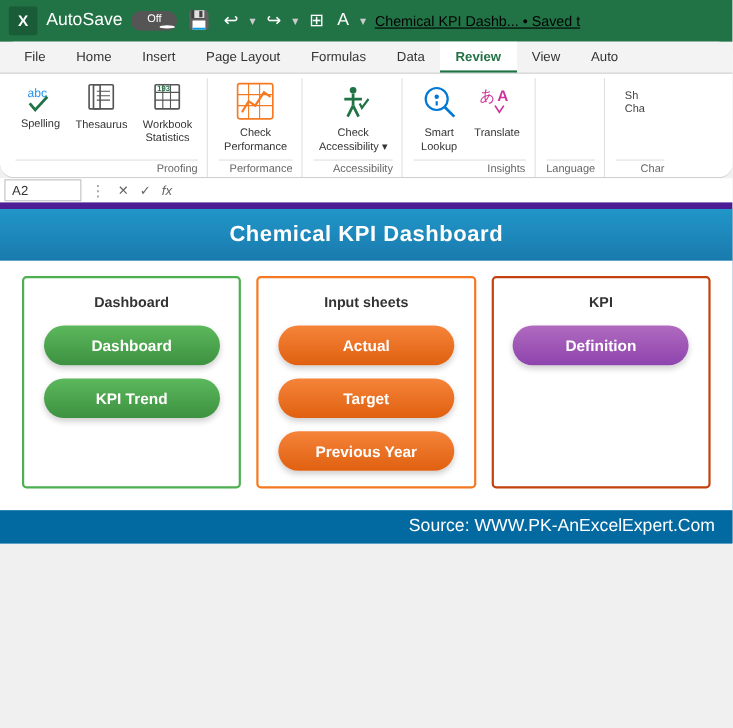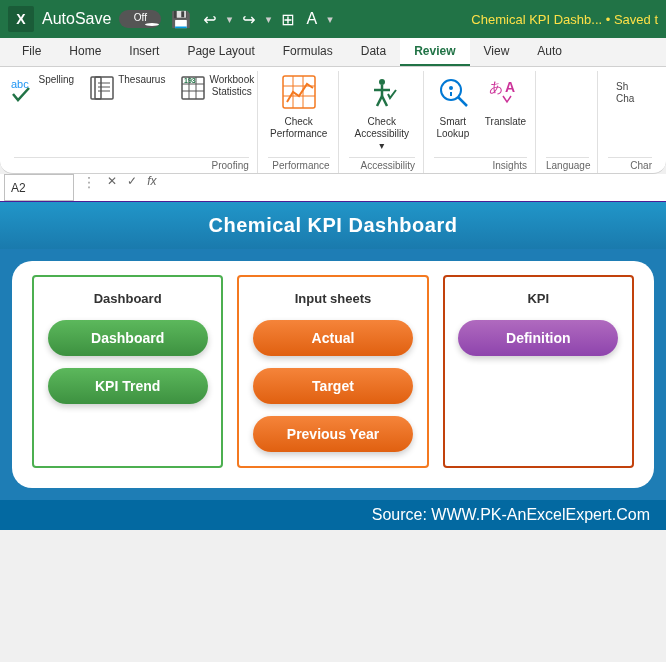--- a/index.html
+++ b/index.html
@@ -45,7 +45,7 @@
       height: 14px;
       margin-left: auto;
     }
-    .title-bar-title { flex: 1; text-align: right; font-size: 13px; color: #fde047; }
+    .title-bar-title { flex: 1; text-align: left; font-size: 13px; color: #000000; text-decoration: underline; }
     .toolbar-icon { cursor: pointer; padding: 2px; }
 
     

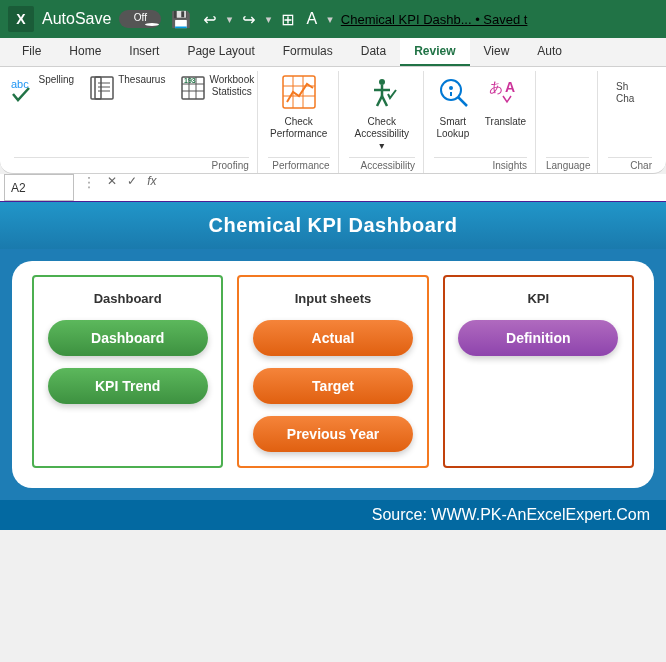--- a/index.html
+++ b/index.html
@@ -105,6 +105,8 @@
     }
     .ribbon-btn {
       display: flex;
+      flex-direction: column;
+      align-items: center;
       gap: 2px;
       padding: 3px 5px;
       cursor: pointer;

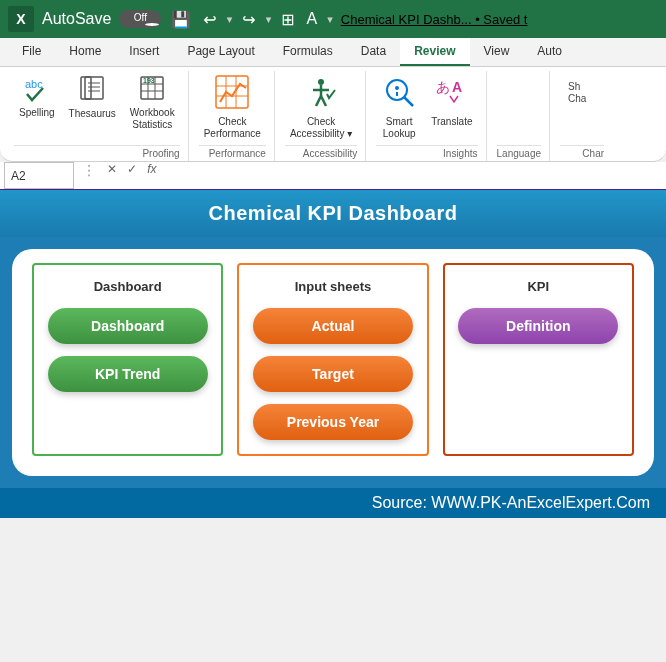--- a/index.html
+++ b/index.html
@@ -139,9 +139,10 @@
     
     .formula-bar {
       display: flex;
+      align-items: center;
       height: 28px;
       background: white;
-      border-bottom: 1px solid #4c1d95;
+      border-bottom: 6px solid #4c1d95;
       padding: 0 4px;
       gap: 4px;
     }

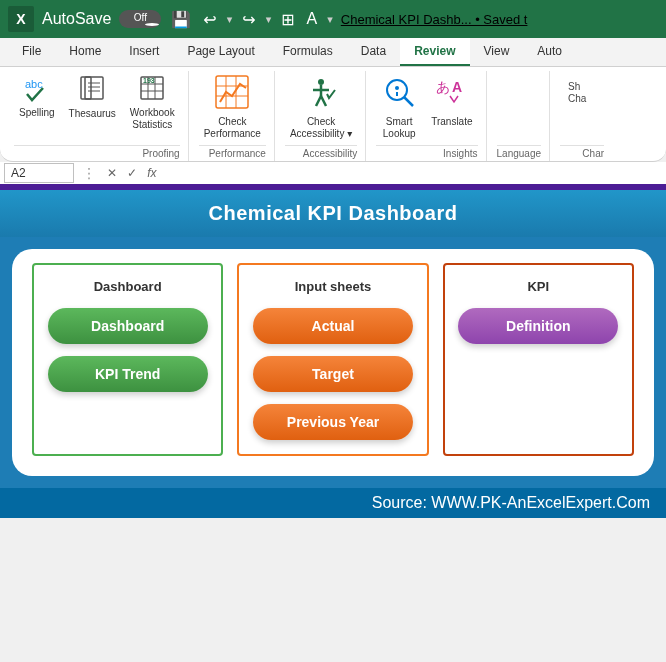--- a/index.html
+++ b/index.html
@@ -184,8 +184,7 @@
     .sheet-content {
       background: white;
       padding: 14px 20px 20px;
-      margin: 12px;
-      border-radius: 20px;
+      margin: 0;
     }
     .nav-boxes {
       display: flex;

